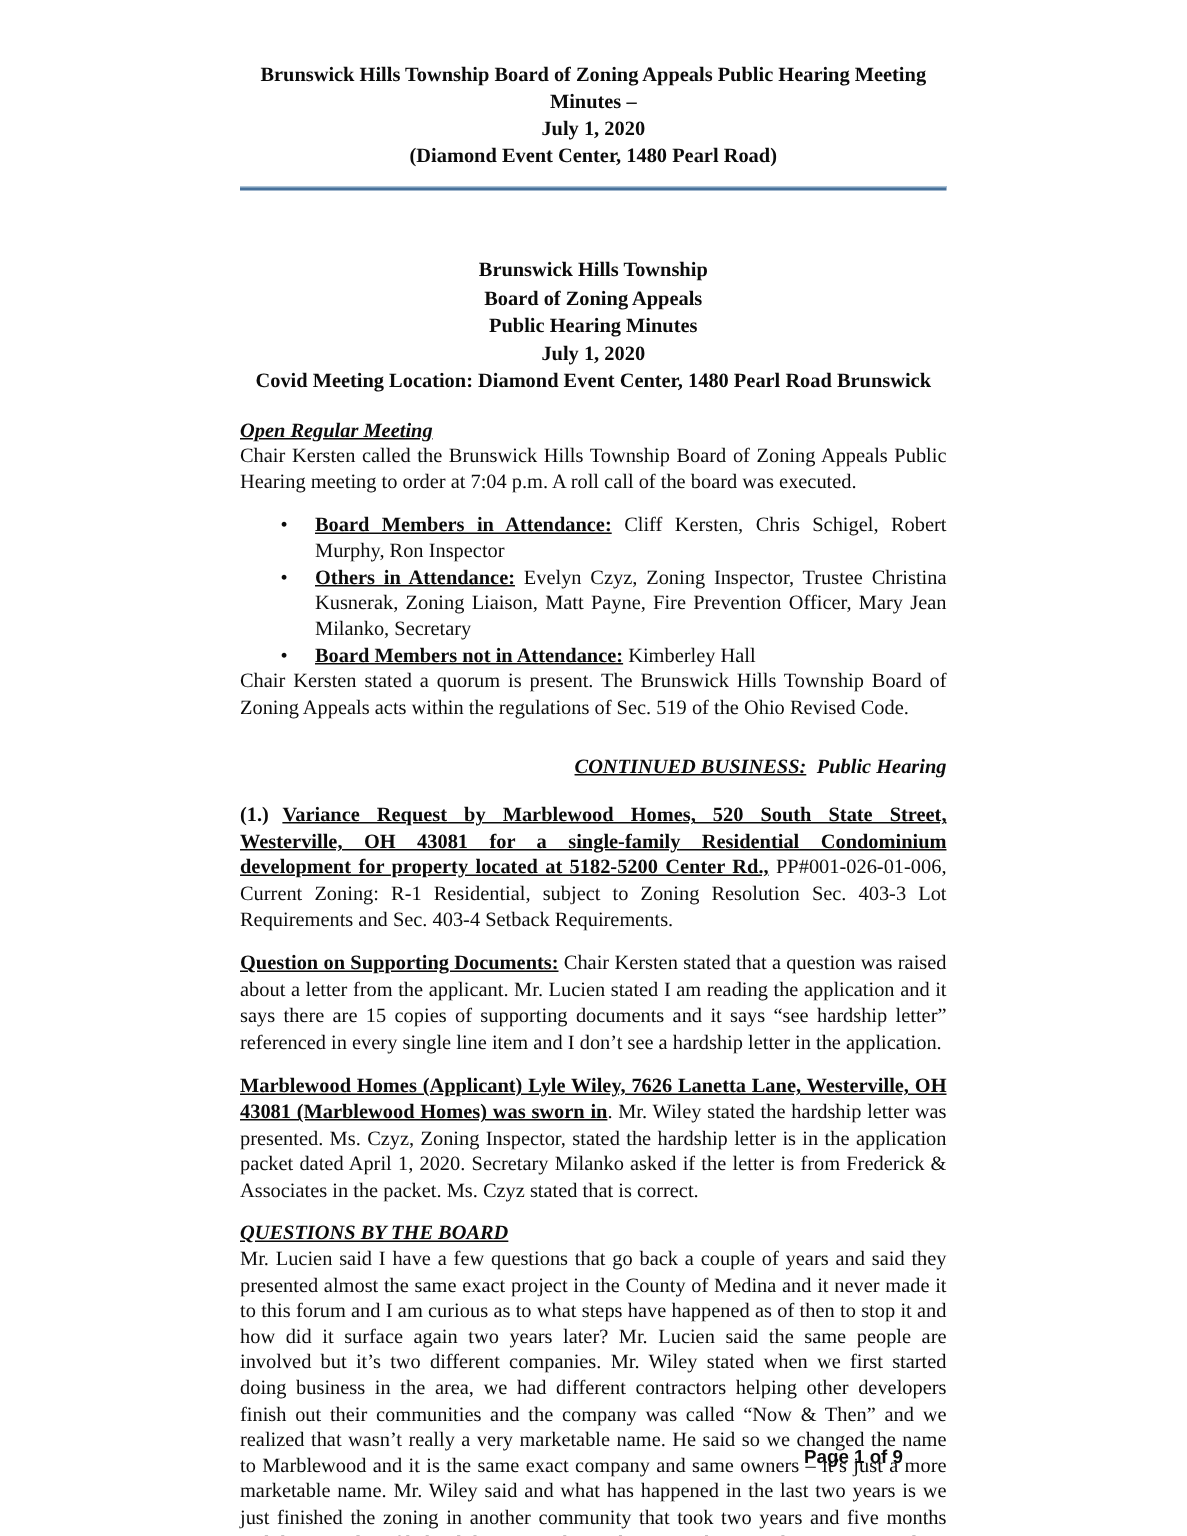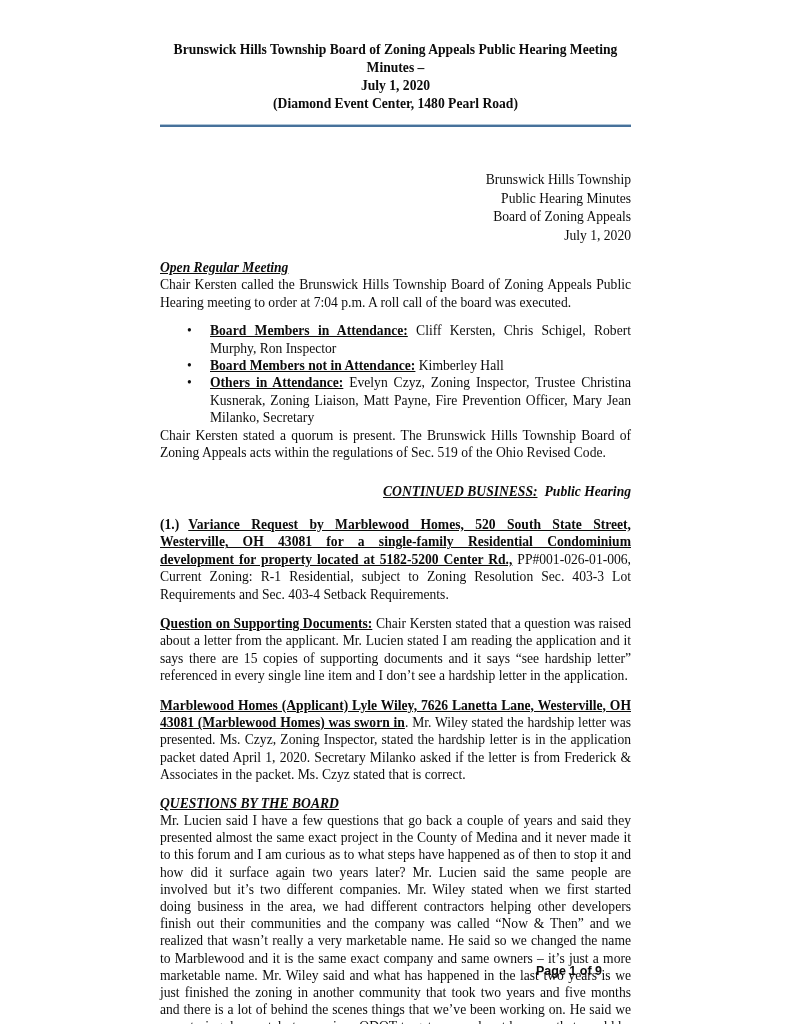--- a/index.html
+++ b/index.html
@@ -24,7 +24,7 @@
     border-top: 1px solid #aec4d6;
     background: #47719b;
   }
-  .title-block { margin-top: 44px; text-align: right; font-weight: normal; line-height: 18.5px; }
+  .title-block { margin-top: 44px; text-align: center; font-weight: bold; line-height: 18.5px; }
   p { margin: 0; text-align: justify; }
   .b { font-weight: bold; }
   .u { text-decoration: underline; }

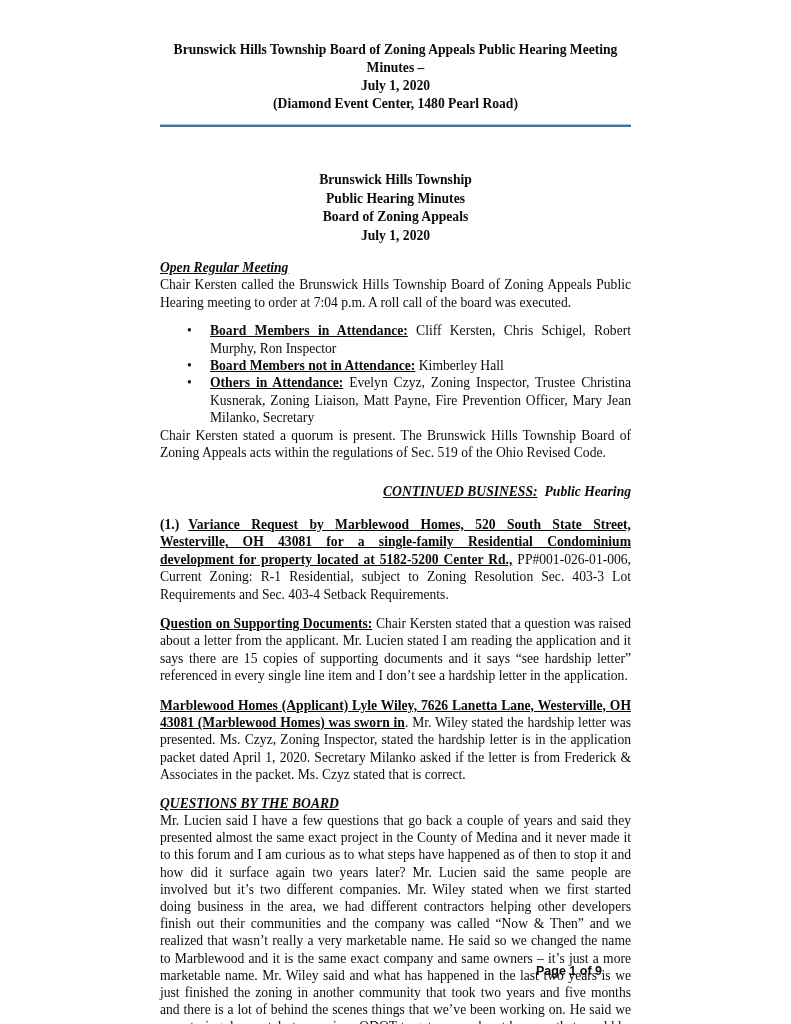--- a/index.html
+++ b/index.html
@@ -67,8 +67,8 @@
 
   <section class="title-block">
     <div>Brunswick Hills Township</div>
+    <div>Board of Zoning Appeals</div>
     <div>Public Hearing Minutes</div>
-    <div>Board of Zoning Appeals</div>
     <div>July 1, 2020</div>
   </section>
 

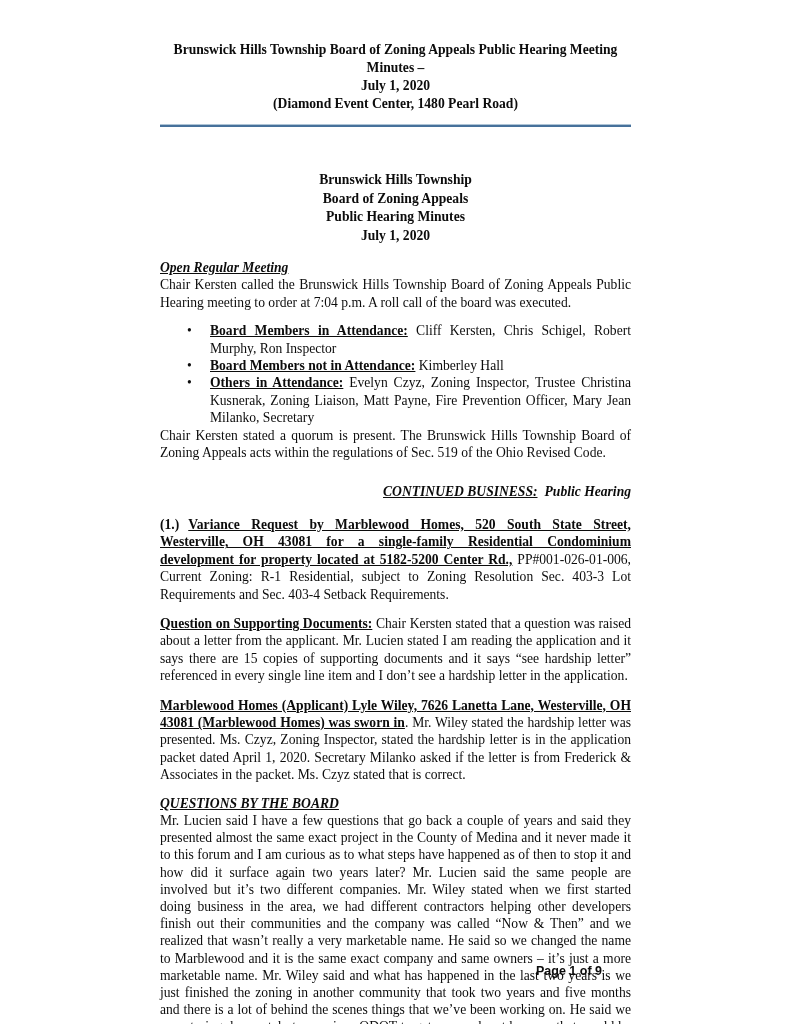--- a/index.html
+++ b/index.html
@@ -70,6 +70,7 @@
     <div>Board of Zoning Appeals</div>
     <div>Public Hearing Minutes</div>
     <div>July 1, 2020</div>
+    <div>Covid Meeting Location:  Diamond Event Center, 1480 Pearl Road Brunswick</div>
   </section>
 
   <section>

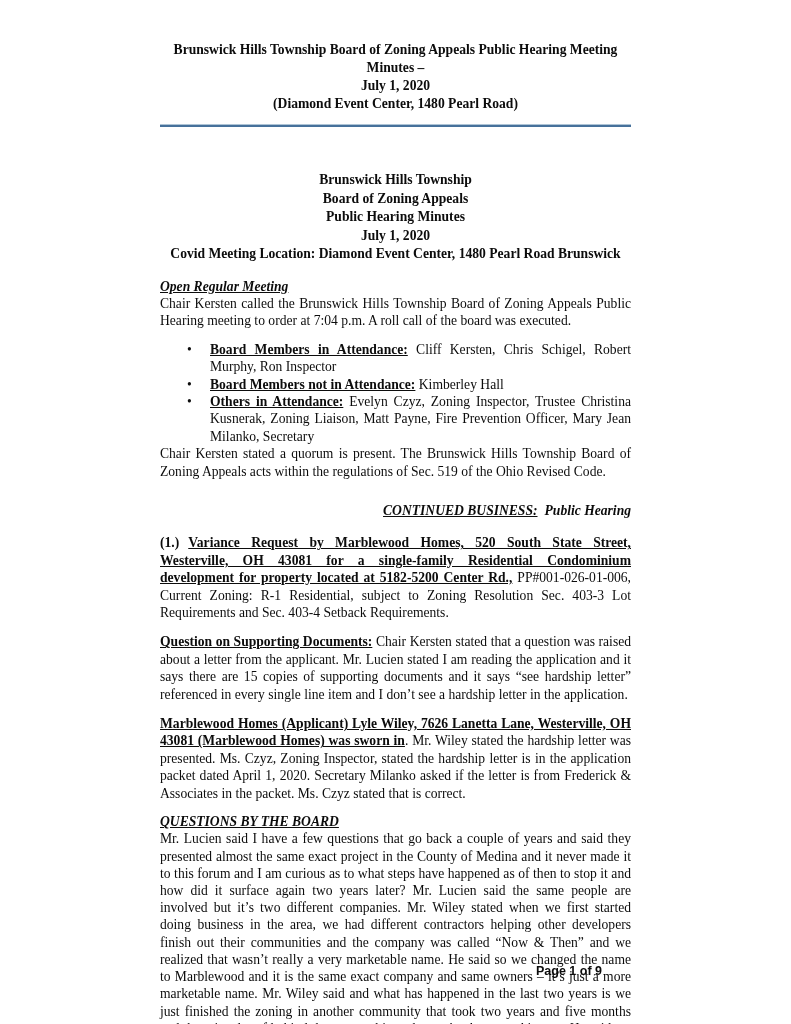--- a/index.html
+++ b/index.html
@@ -80,8 +80,8 @@
 
   <ul class="attendance">
     <li><span class="b u">Board Members in Attendance:</span><span>  Cliff Kersten, Chris Schigel, Robert Murphy, Ron Inspector</span></li>
+    <li><span class="b u">Others in Attendance:</span><span>  Evelyn Czyz, Zoning Inspector, Trustee Christina Kusnerak, Zoning Liaison, Matt Payne, Fire Prevention Officer, Mary Jean Milanko, Secretary</span></li>
     <li><span class="b u">Board Members not in Attendance:</span><span>  Kimberley Hall</span></li>
-    <li><span class="b u">Others in Attendance:</span><span>  Evelyn Czyz, Zoning Inspector, Trustee Christina Kusnerak, Zoning Liaison, Matt Payne, Fire Prevention Officer, Mary Jean Milanko, Secretary</span></li>
   </ul>
 
   <p class="mt-quorum">Chair Kersten stated a quorum is present. The Brunswick Hills Township Board of Zoning Appeals acts within the regulations of Sec. 519 of the Ohio Revised Code.</p>

